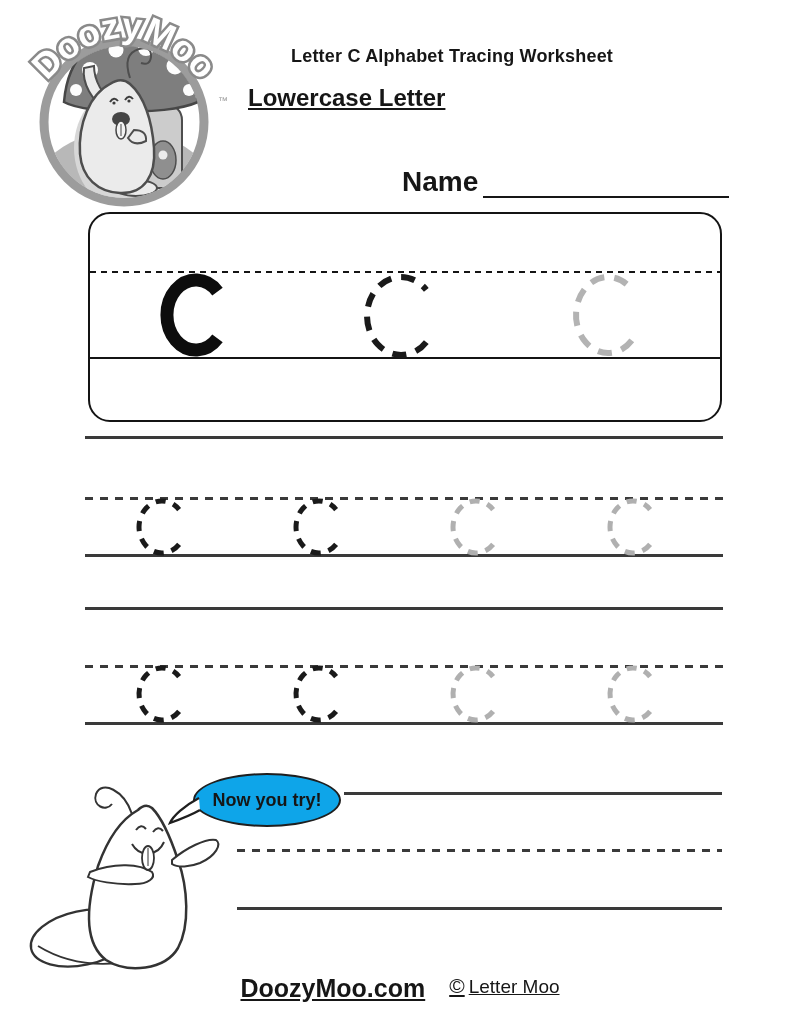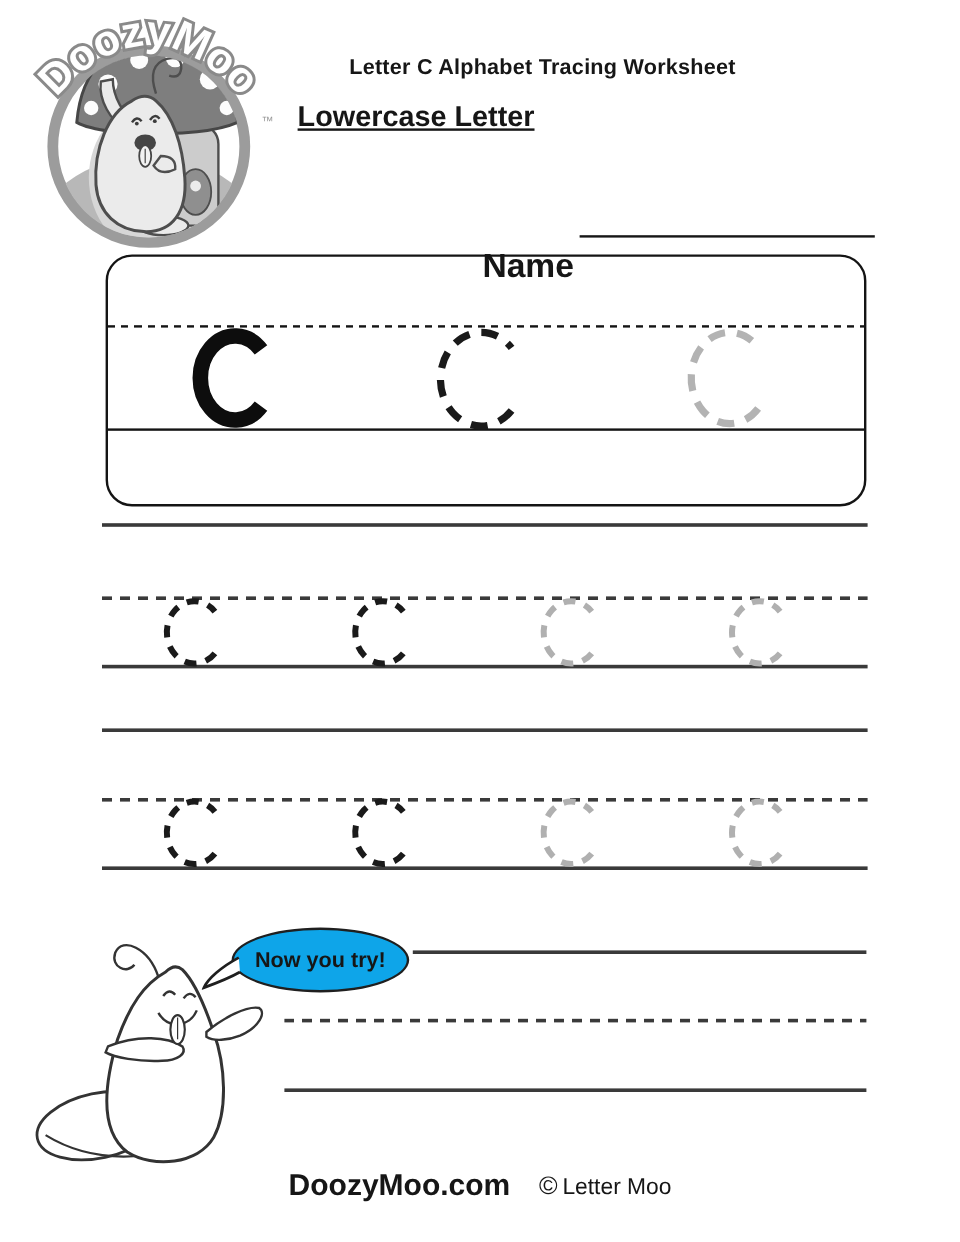--- a/index.html
+++ b/index.html
@@ -11,7 +11,7 @@
   
   .title1{left:248px;top:46px;font-size:18px;font-weight:bold;letter-spacing:.2px;margin-left:43px;}
   .title2{left:248px;top:84px;font-size:24px;font-weight:bold;text-decoration:underline;}
-  .name-label{left:402px;top:166px;font-size:28px;font-weight:bold;margin-top:40px;}
+  .name-label{left:402px;top:166px;font-size:28px;font-weight:bold;}
   .name-line{left:483px;top:170px;width:246px;height:26px;border-bottom:2.5px solid #161616;}
   
   .trace-box{left:88px;top:212px;width:634px;height:210px;border:2.5px solid #141414;border-radius:22px;box-sizing:border-box;}

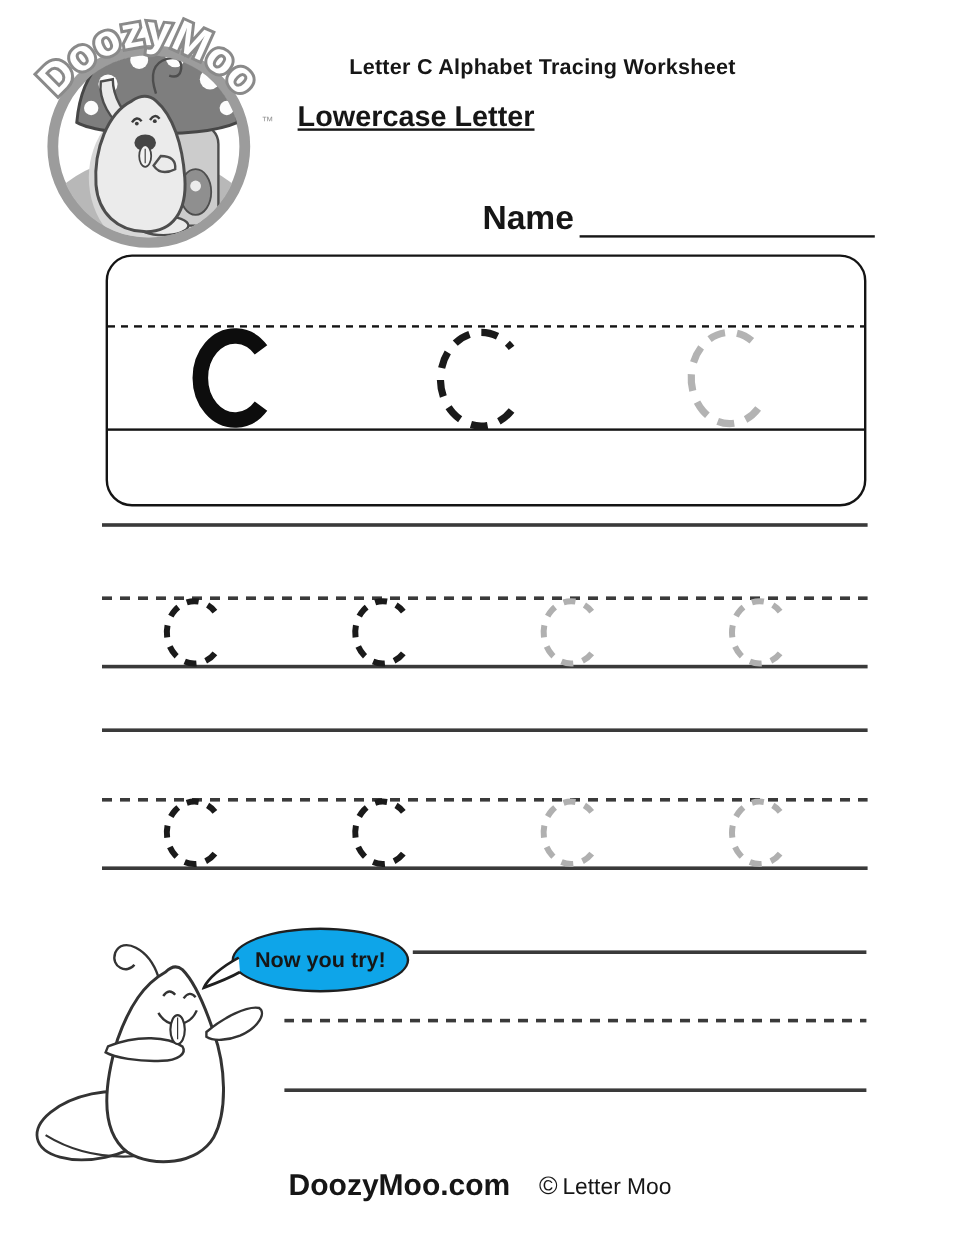--- a/index.html
+++ b/index.html
@@ -28,7 +28,7 @@
   .bubble span{font-size:18px;font-weight:bold;}
   .bubble-tail{left:168px;top:796px;z-index:4;}
   
-  .footer{left:0;top:974px;width:800px;display:flex;justify-content:center;align-items:center;gap:24px;}
+  .footer{left:0;top:974px;width:800px;display:flex;justify-content:center;align-items:flex-start;gap:24px;text-decoration:underline;}
   .site{font-size:25px;font-weight:bold;}
   .copy{font-size:19px;display:flex;align-items:baseline;gap:4px;}
   .copy .sym{font-size:21px;}

